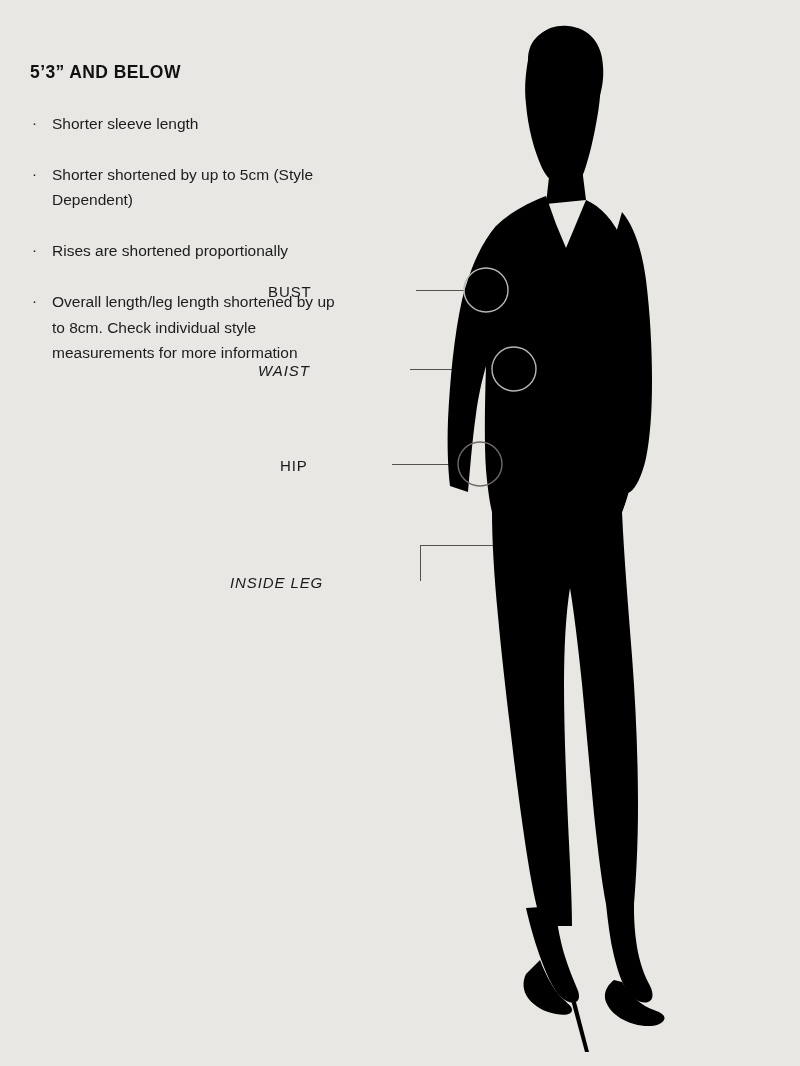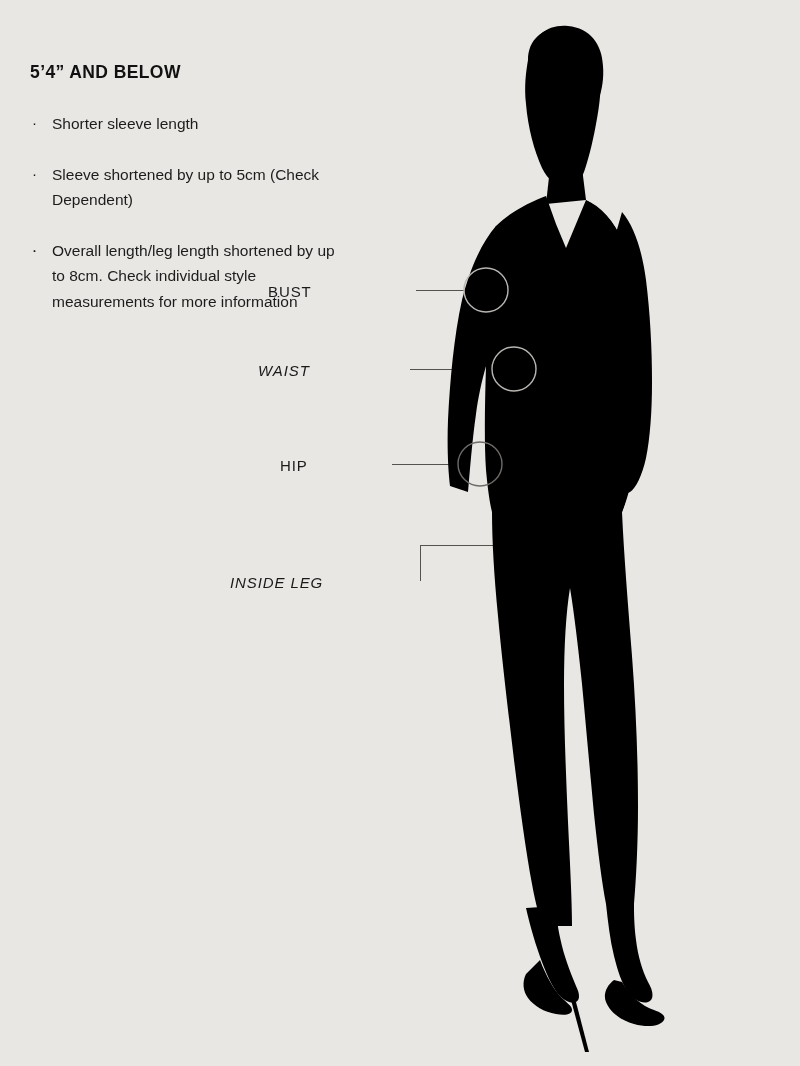--- a/index.html
+++ b/index.html
@@ -102,7 +102,7 @@
 <div class="page">
 
   <div class="info-panel">
-    <h1 class="panel-title">5’4” AND BELOW</h1>
+    <h1 class="panel-title">5’3” AND BELOW</h1>
     <ul class="bullet-list">
       <li class="bullet-item">
         <span class="dot">·</span>

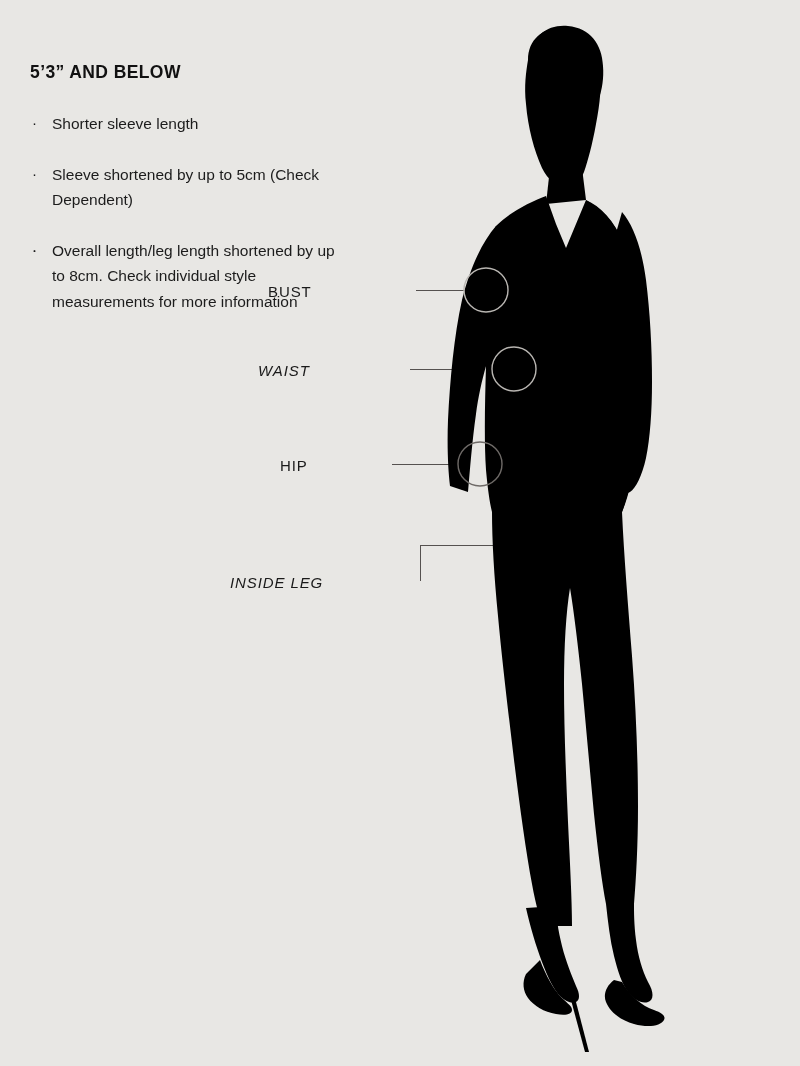--- a/index.html
+++ b/index.html
@@ -110,7 +110,7 @@
       </li>
       <li class="bullet-item">
         <span class="dot">·</span>
-        <span>Sleeve shortened by up to 5cm (Check Dependent)</span>
+        <span>Shorter shortened by up to 5cm (Style Dependent)</span>
       </li>
       <li class="bullet-item">
         <span class="dot">·</span>

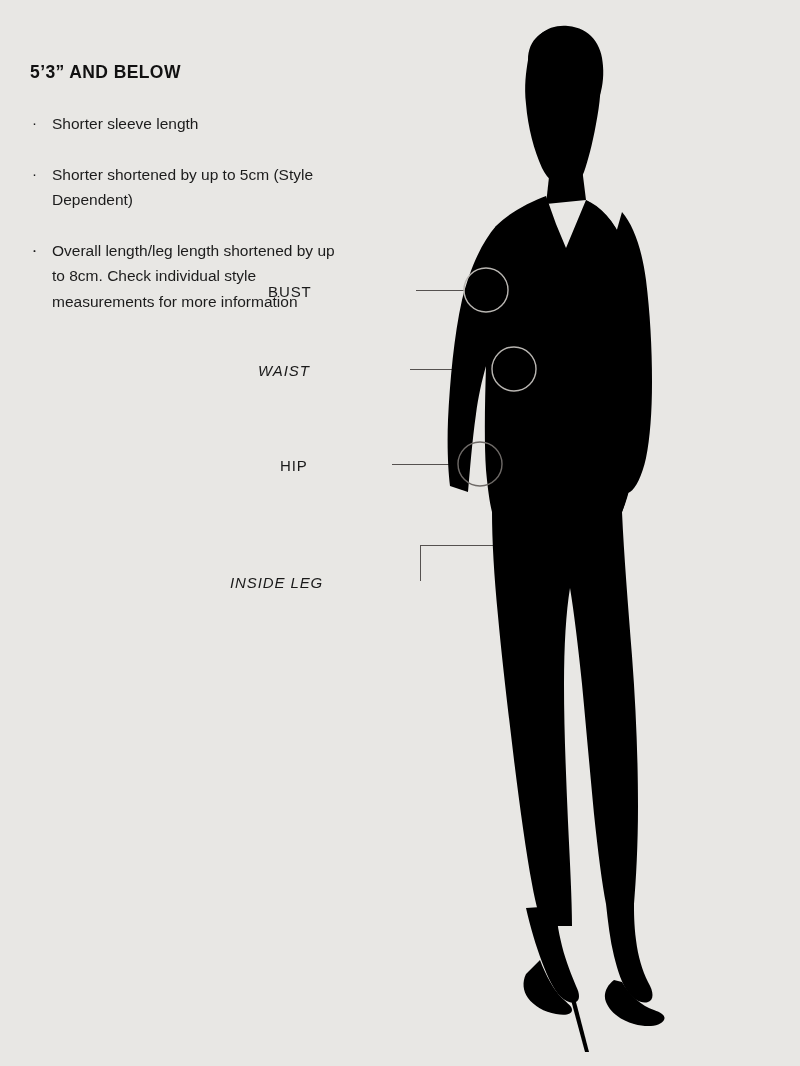--- a/index.html
+++ b/index.html
@@ -114,6 +114,7 @@
       </li>
       <li class="bullet-item">
         <span class="dot">·</span>
+        <span>Rises are shortened proportionally</span>
       </li>
       <li class="bullet-item">
         <span class="dot">·</span>

